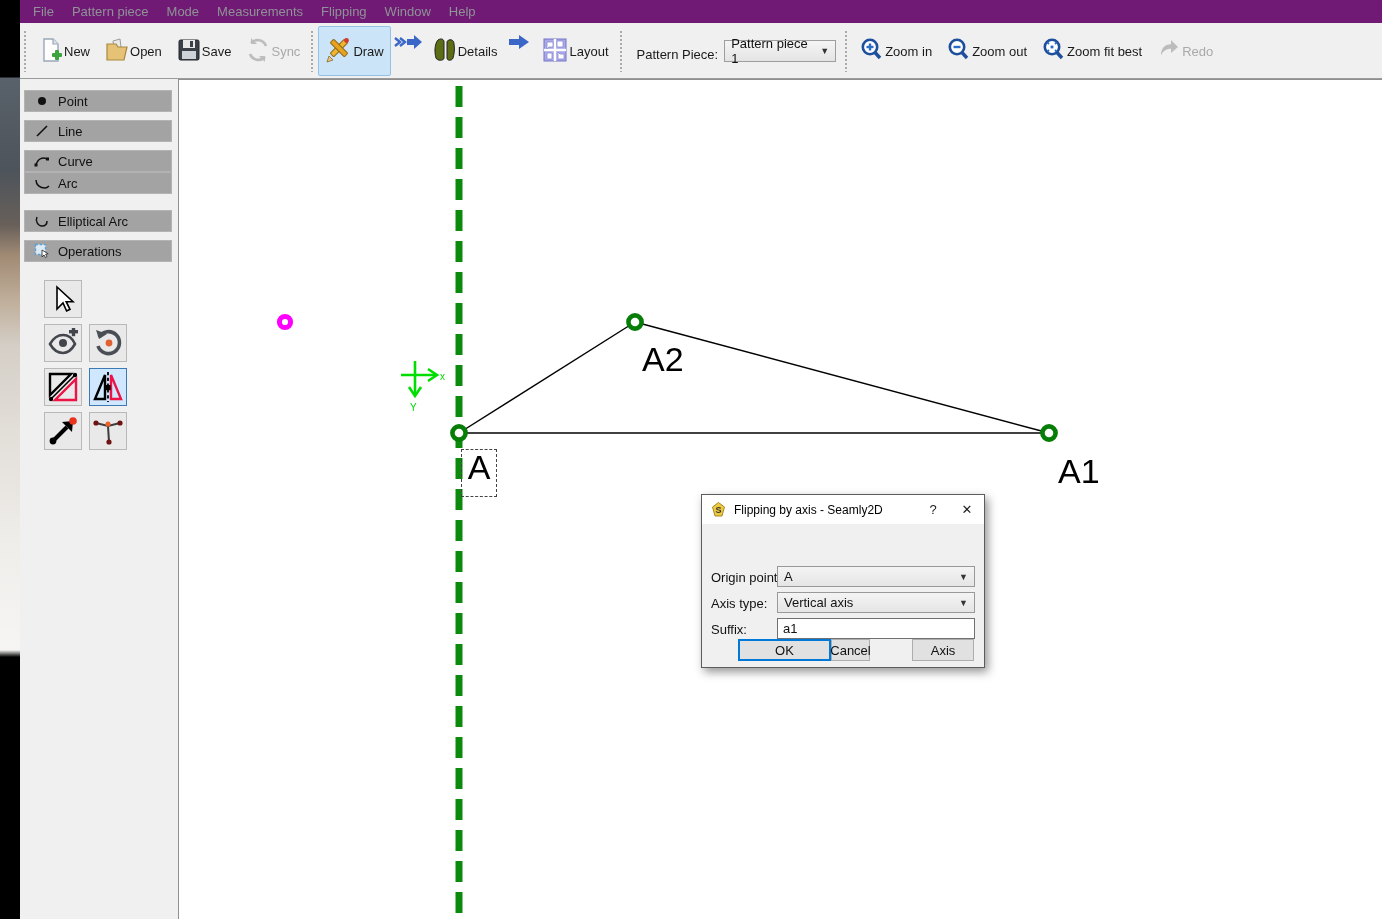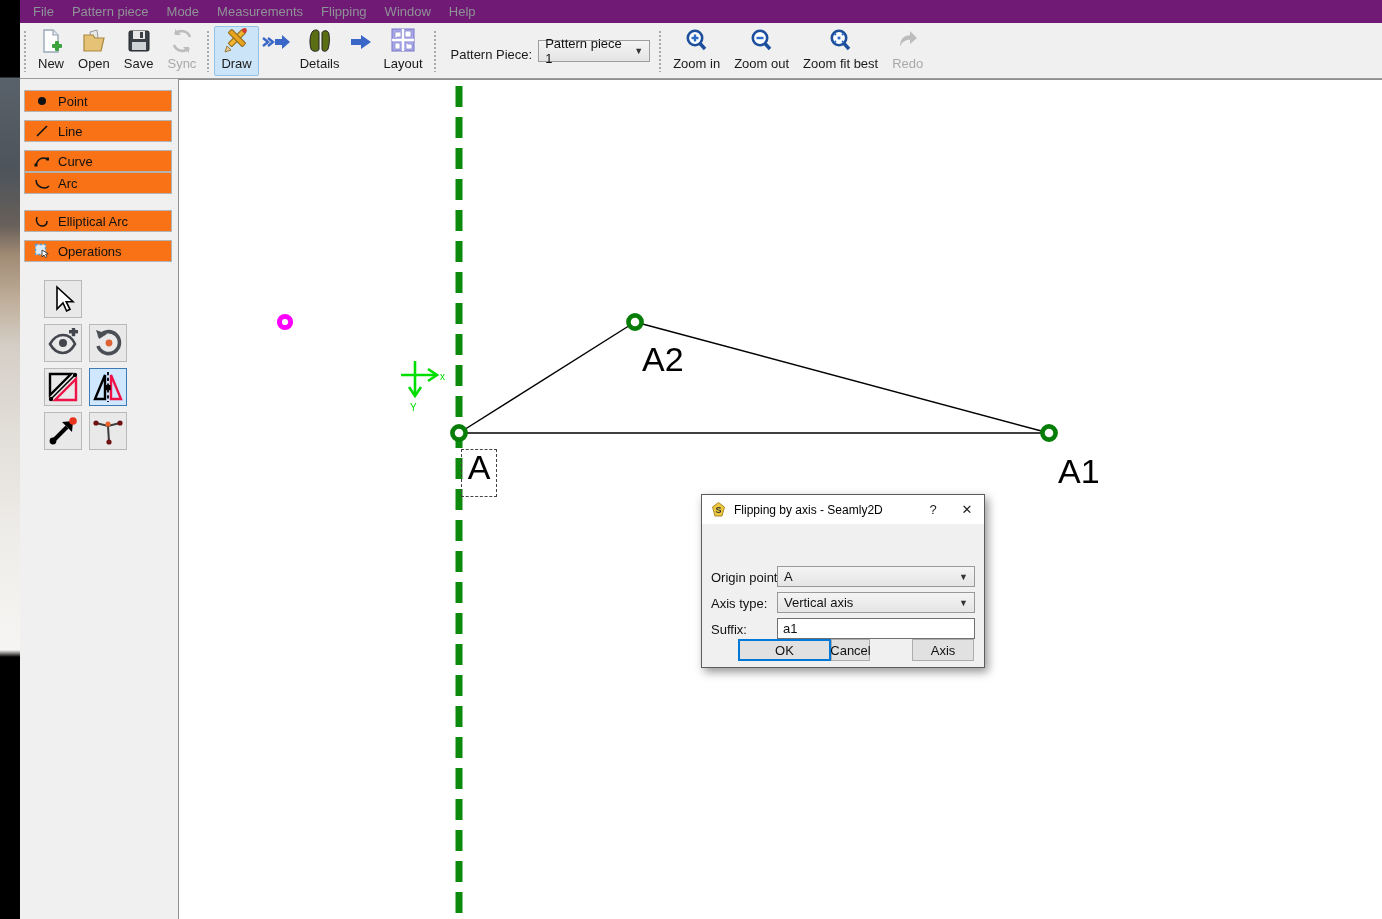--- a/index.html
+++ b/index.html
@@ -24,7 +24,7 @@
   .tb-handle { width:4px; height:42px; margin:0 4px 0 3px;
     background-image:radial-gradient(circle,#aaa 34%,transparent 38%); background-size:4px 4px; background-repeat:repeat-y; }
   .tb-group { display:flex; align-items:center; height:100%; }
-  .tb-btn { display:flex; flex-direction:column; align-items:center; justify-content:flex-end;
+  .tb-btn { display:flex; flex-direction:row; align-items:center; justify-content:flex-end;
     padding:3px 6px 4px 6px; min-width:40px; height:50px; border:1px solid transparent; border-radius:2px; }
   .tb-btn .ic { height:27px; display:flex; align-items:center; justify-content:center; }
   .tb-lbl { font-size:13px; color:#1a1a1a; margin-top:2px; white-space:nowrap; }

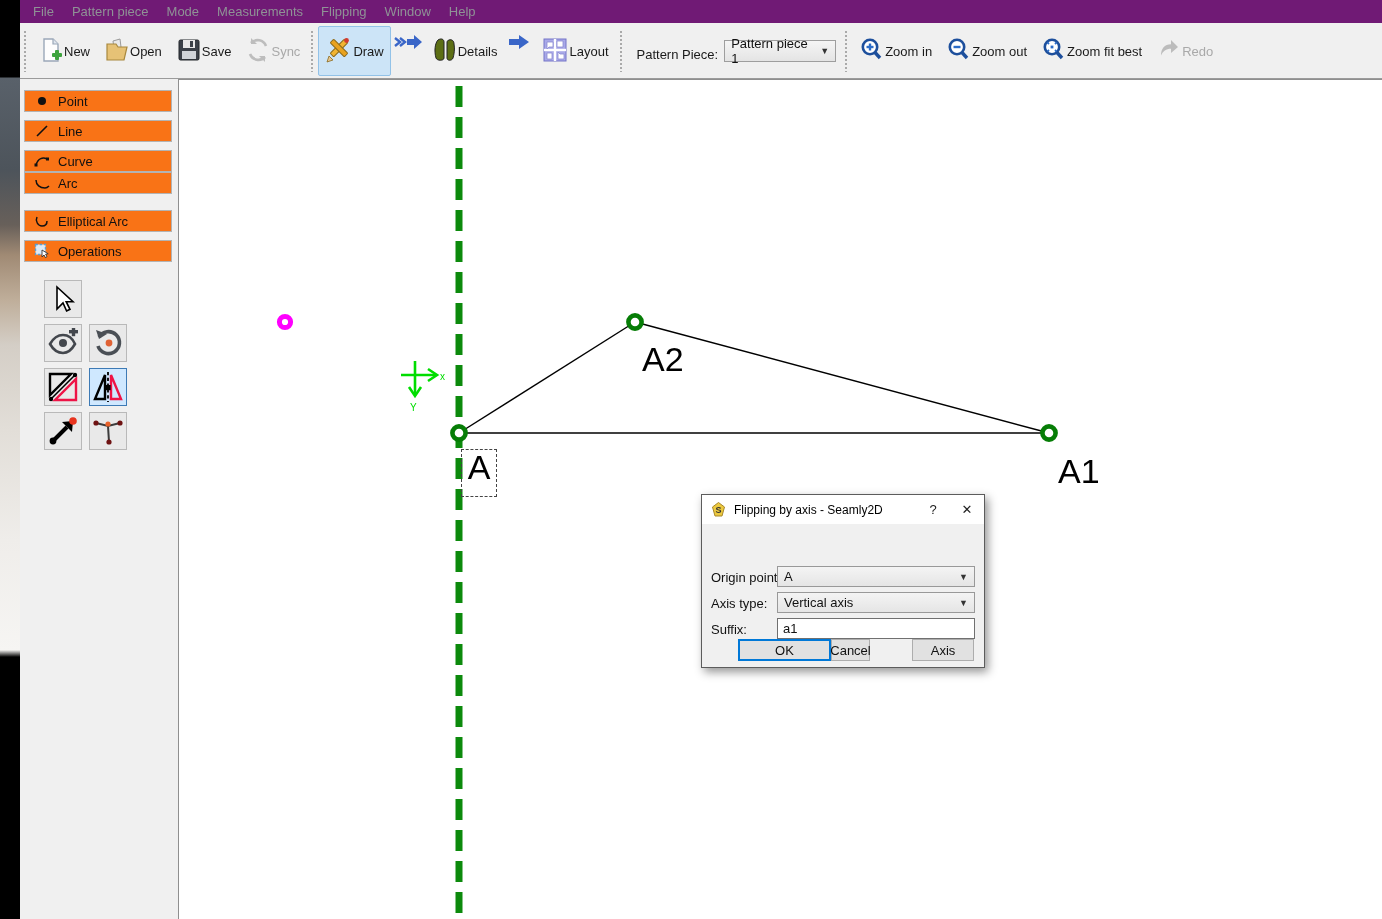--- a/index.html
+++ b/index.html
@@ -39,7 +39,7 @@
   
   .sidebar { position:absolute; left:0; top:80px; width:158px; height:839px; background:#f0f0f0; }
   .grp-btn { position:absolute; left:4px; width:148px; height:22px; border:1px solid #b3b3b3;
-    background:#f97316; display:flex; align-items:center; font-size:13px; color:#111; }
+    background:#a3a3a3; display:flex; align-items:center; font-size:13px; color:#111; }
   .grp-btn .gic { width:16px; height:16px; margin:0 8px 0 9px; display:flex; align-items:center; justify-content:center; }
   .tool-btn { position:absolute; width:38px; height:38px; border:1px solid #b9b9b9; background:#e9e9e9;
     display:flex; align-items:center; justify-content:center; }

